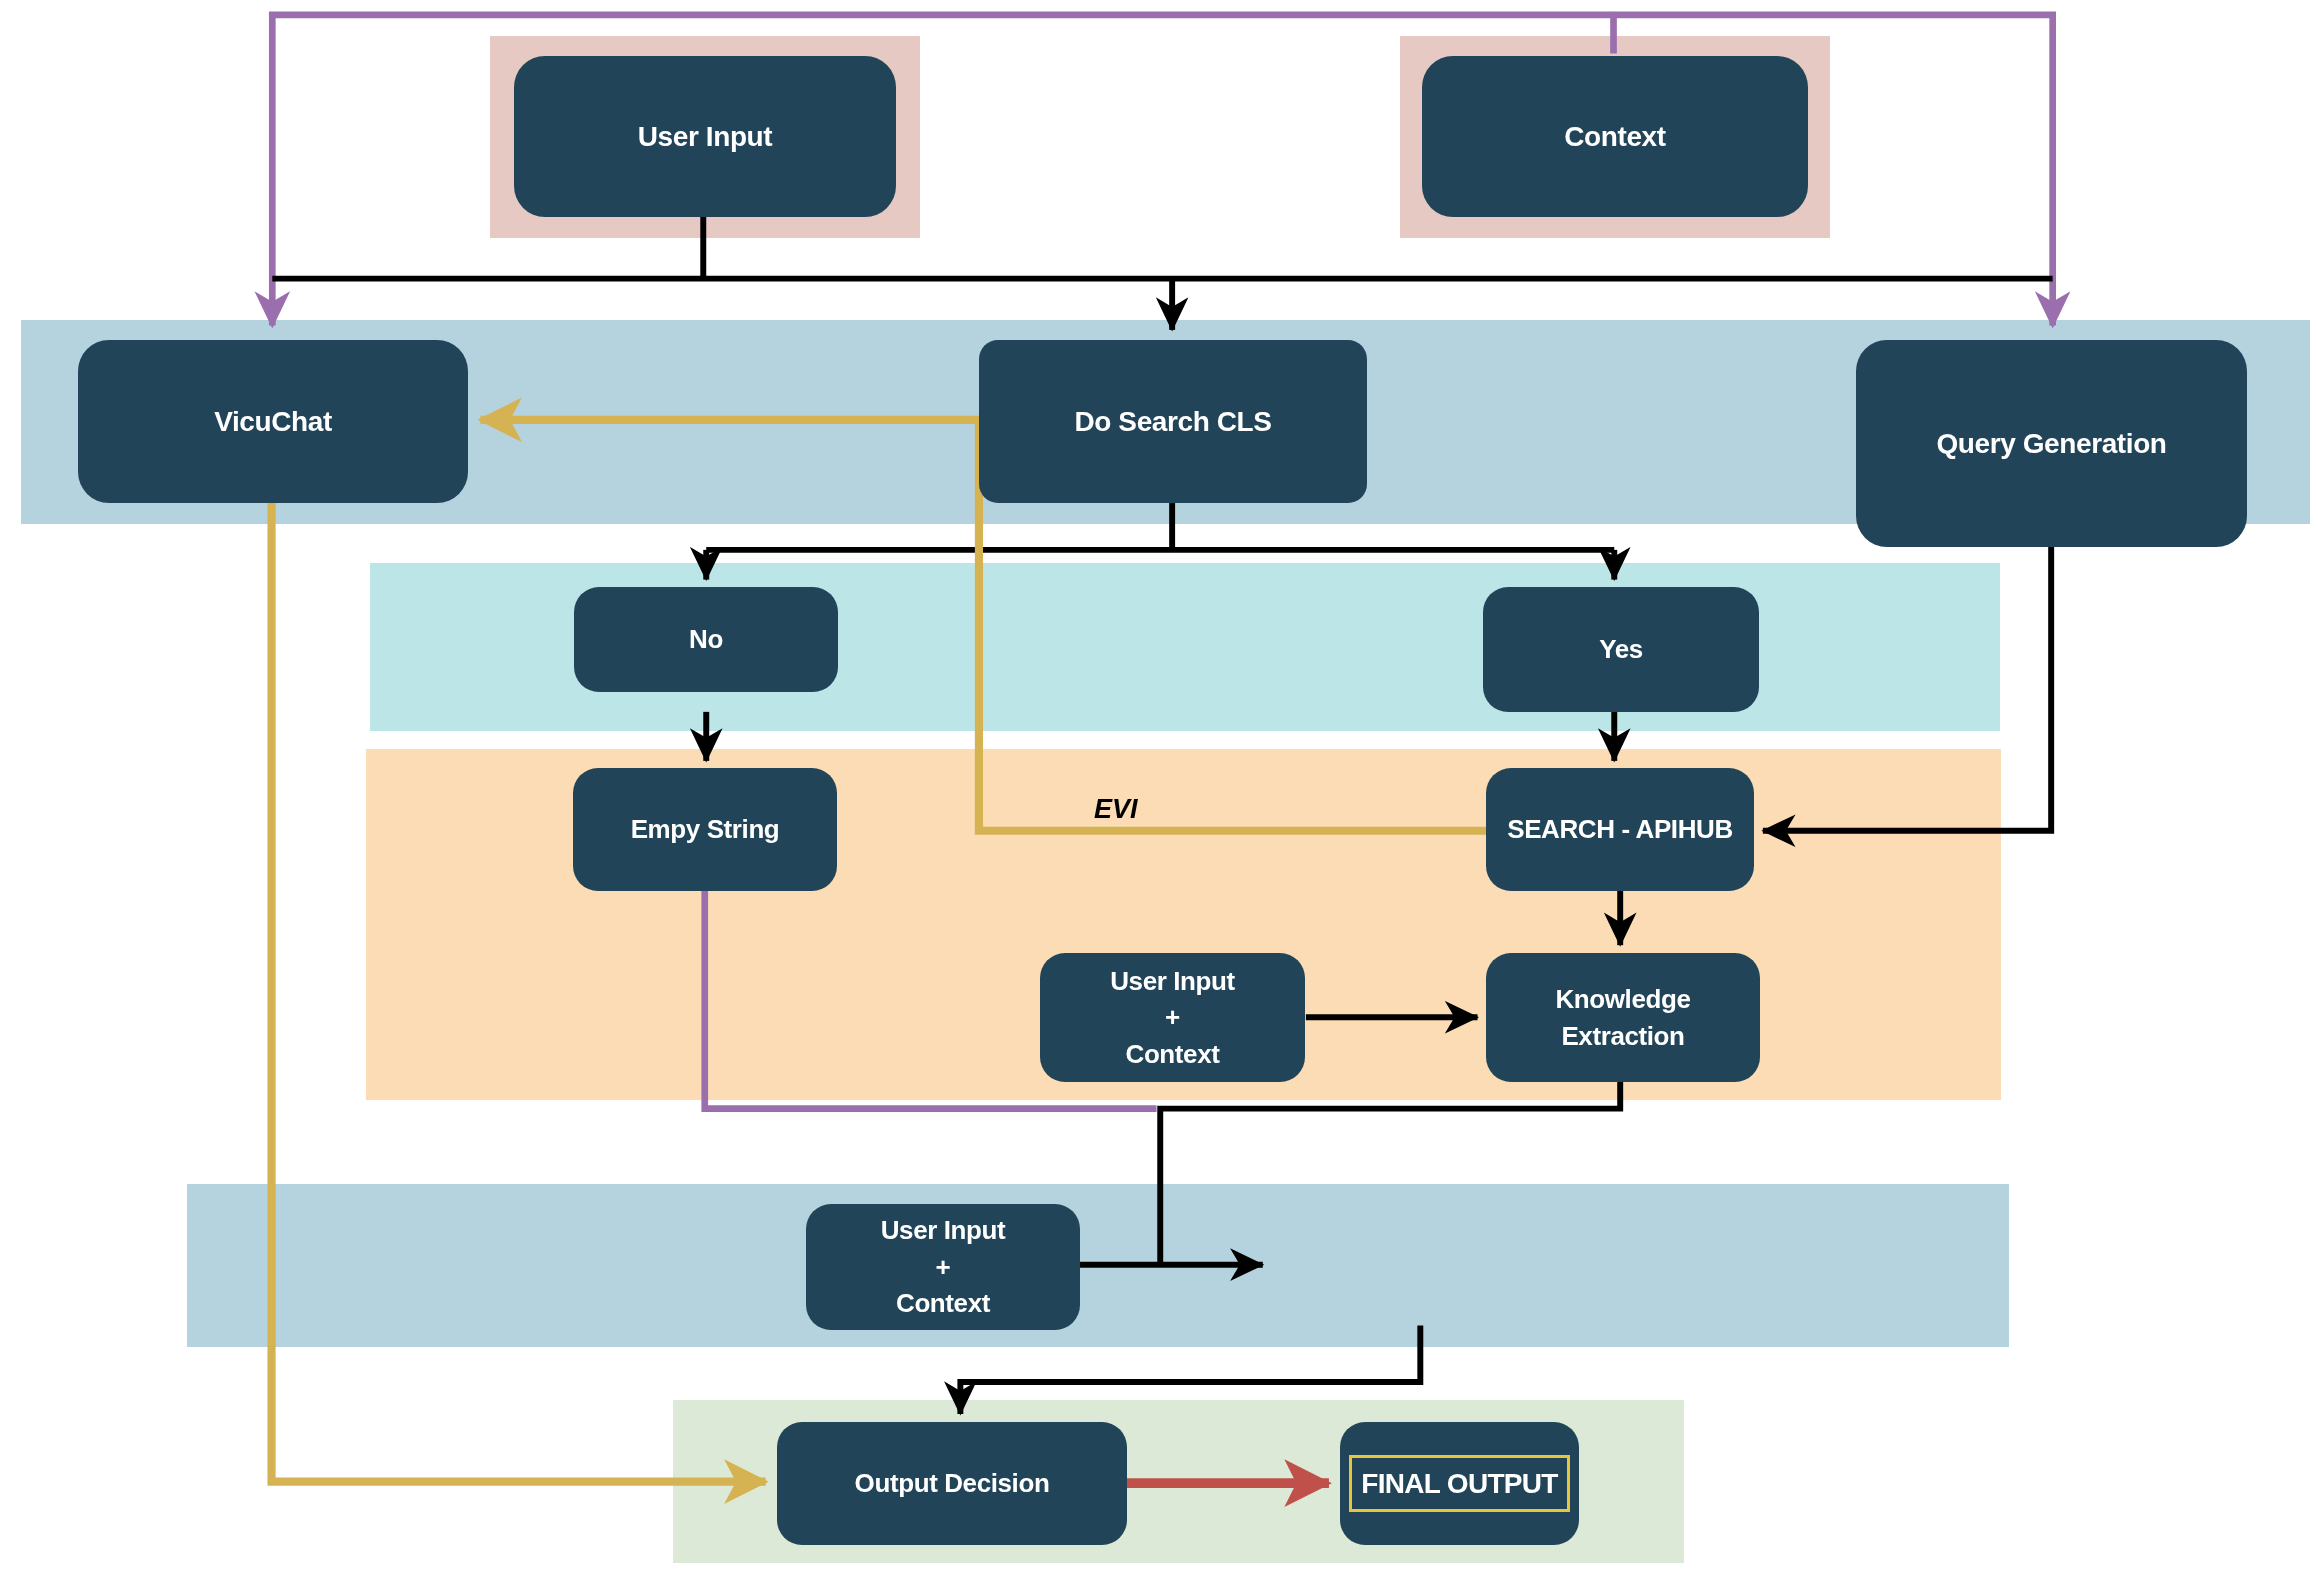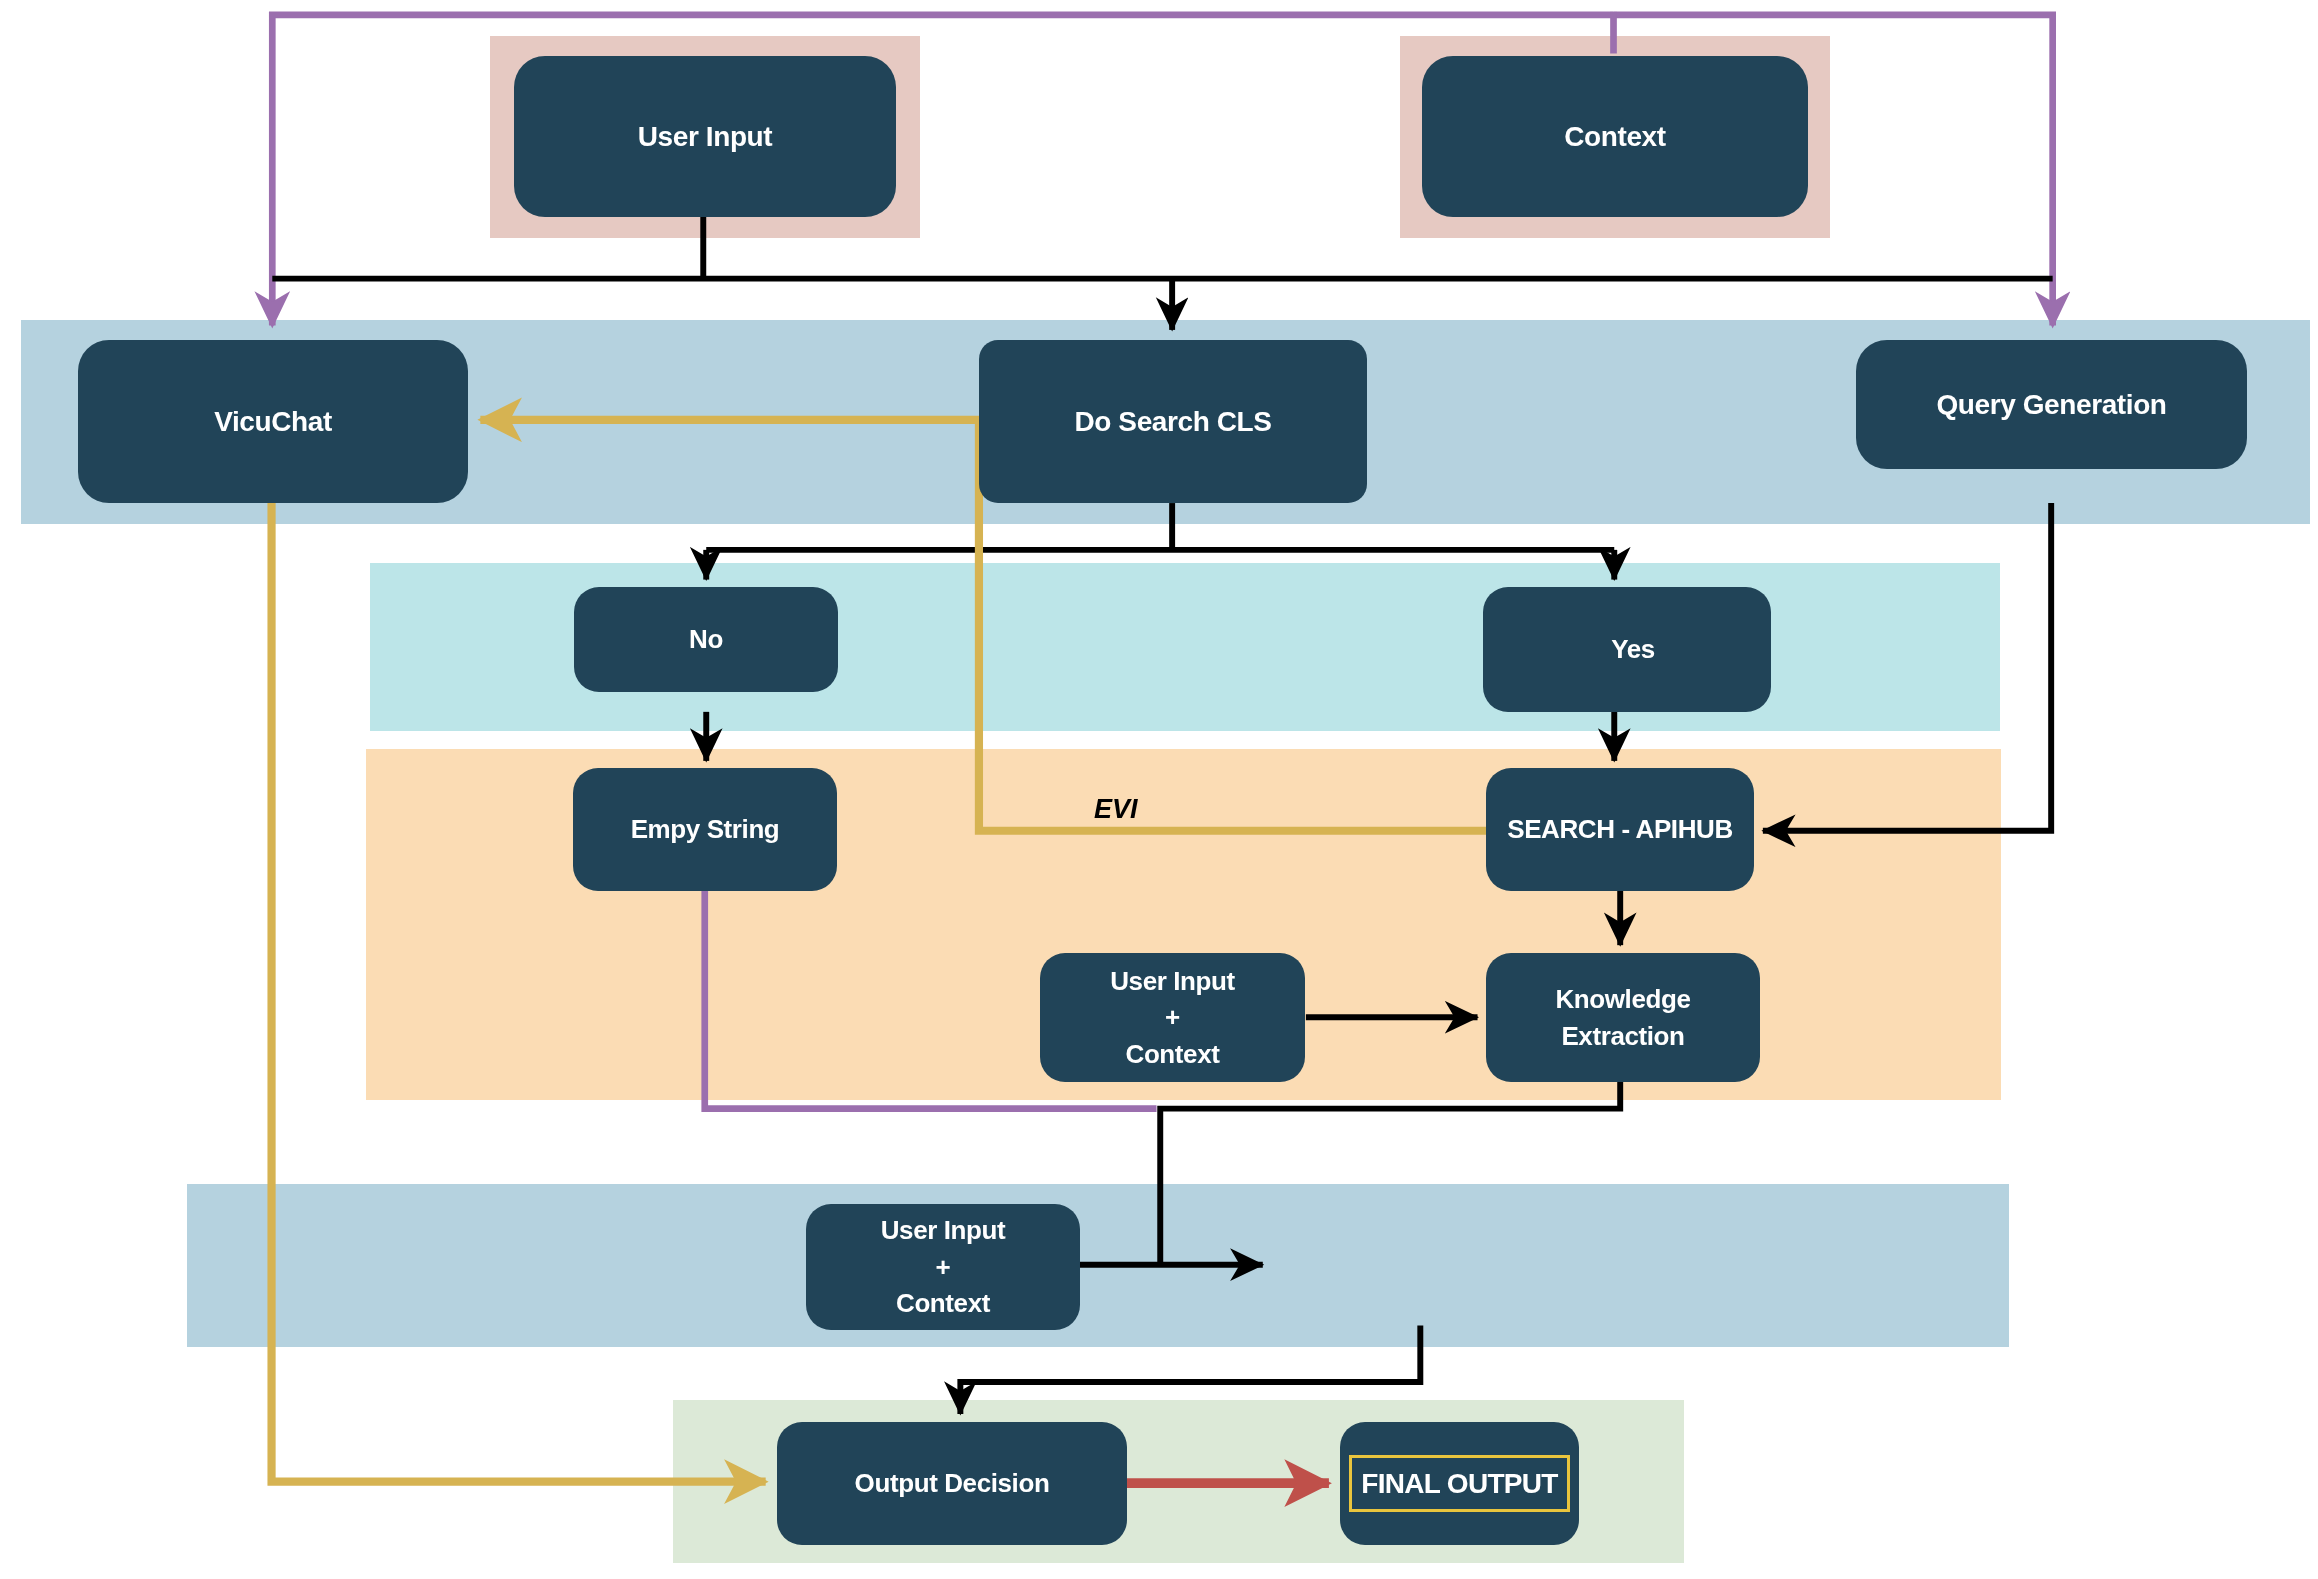--- a/index.html
+++ b/index.html
@@ -111,7 +111,7 @@
 
   <div class="node lg" style="left:78px;  top:340px;  width:390px; height:163px;">VicuChat</div>
   <div class="node lg" style="left:979px; top:340px;  width:388px; height:163px;border-radius:19px;">Do Search CLS</div>
-  <div class="node lg" style="left:1856px; top:340px;  width:391px; height:129px;">Query Generation</div>
+  <div class="node lg" style="left:1856px; top:340px;  width:391px; height:207px;">Query Generation</div>
 
   <div class="node" style="left:574px;  top:587px;  width:264px; height:105px;">No</div>
   <div class="node" style="left:1483px; top:587px;  width:276px; height:125px;padding-left:12px;">Yes</div>

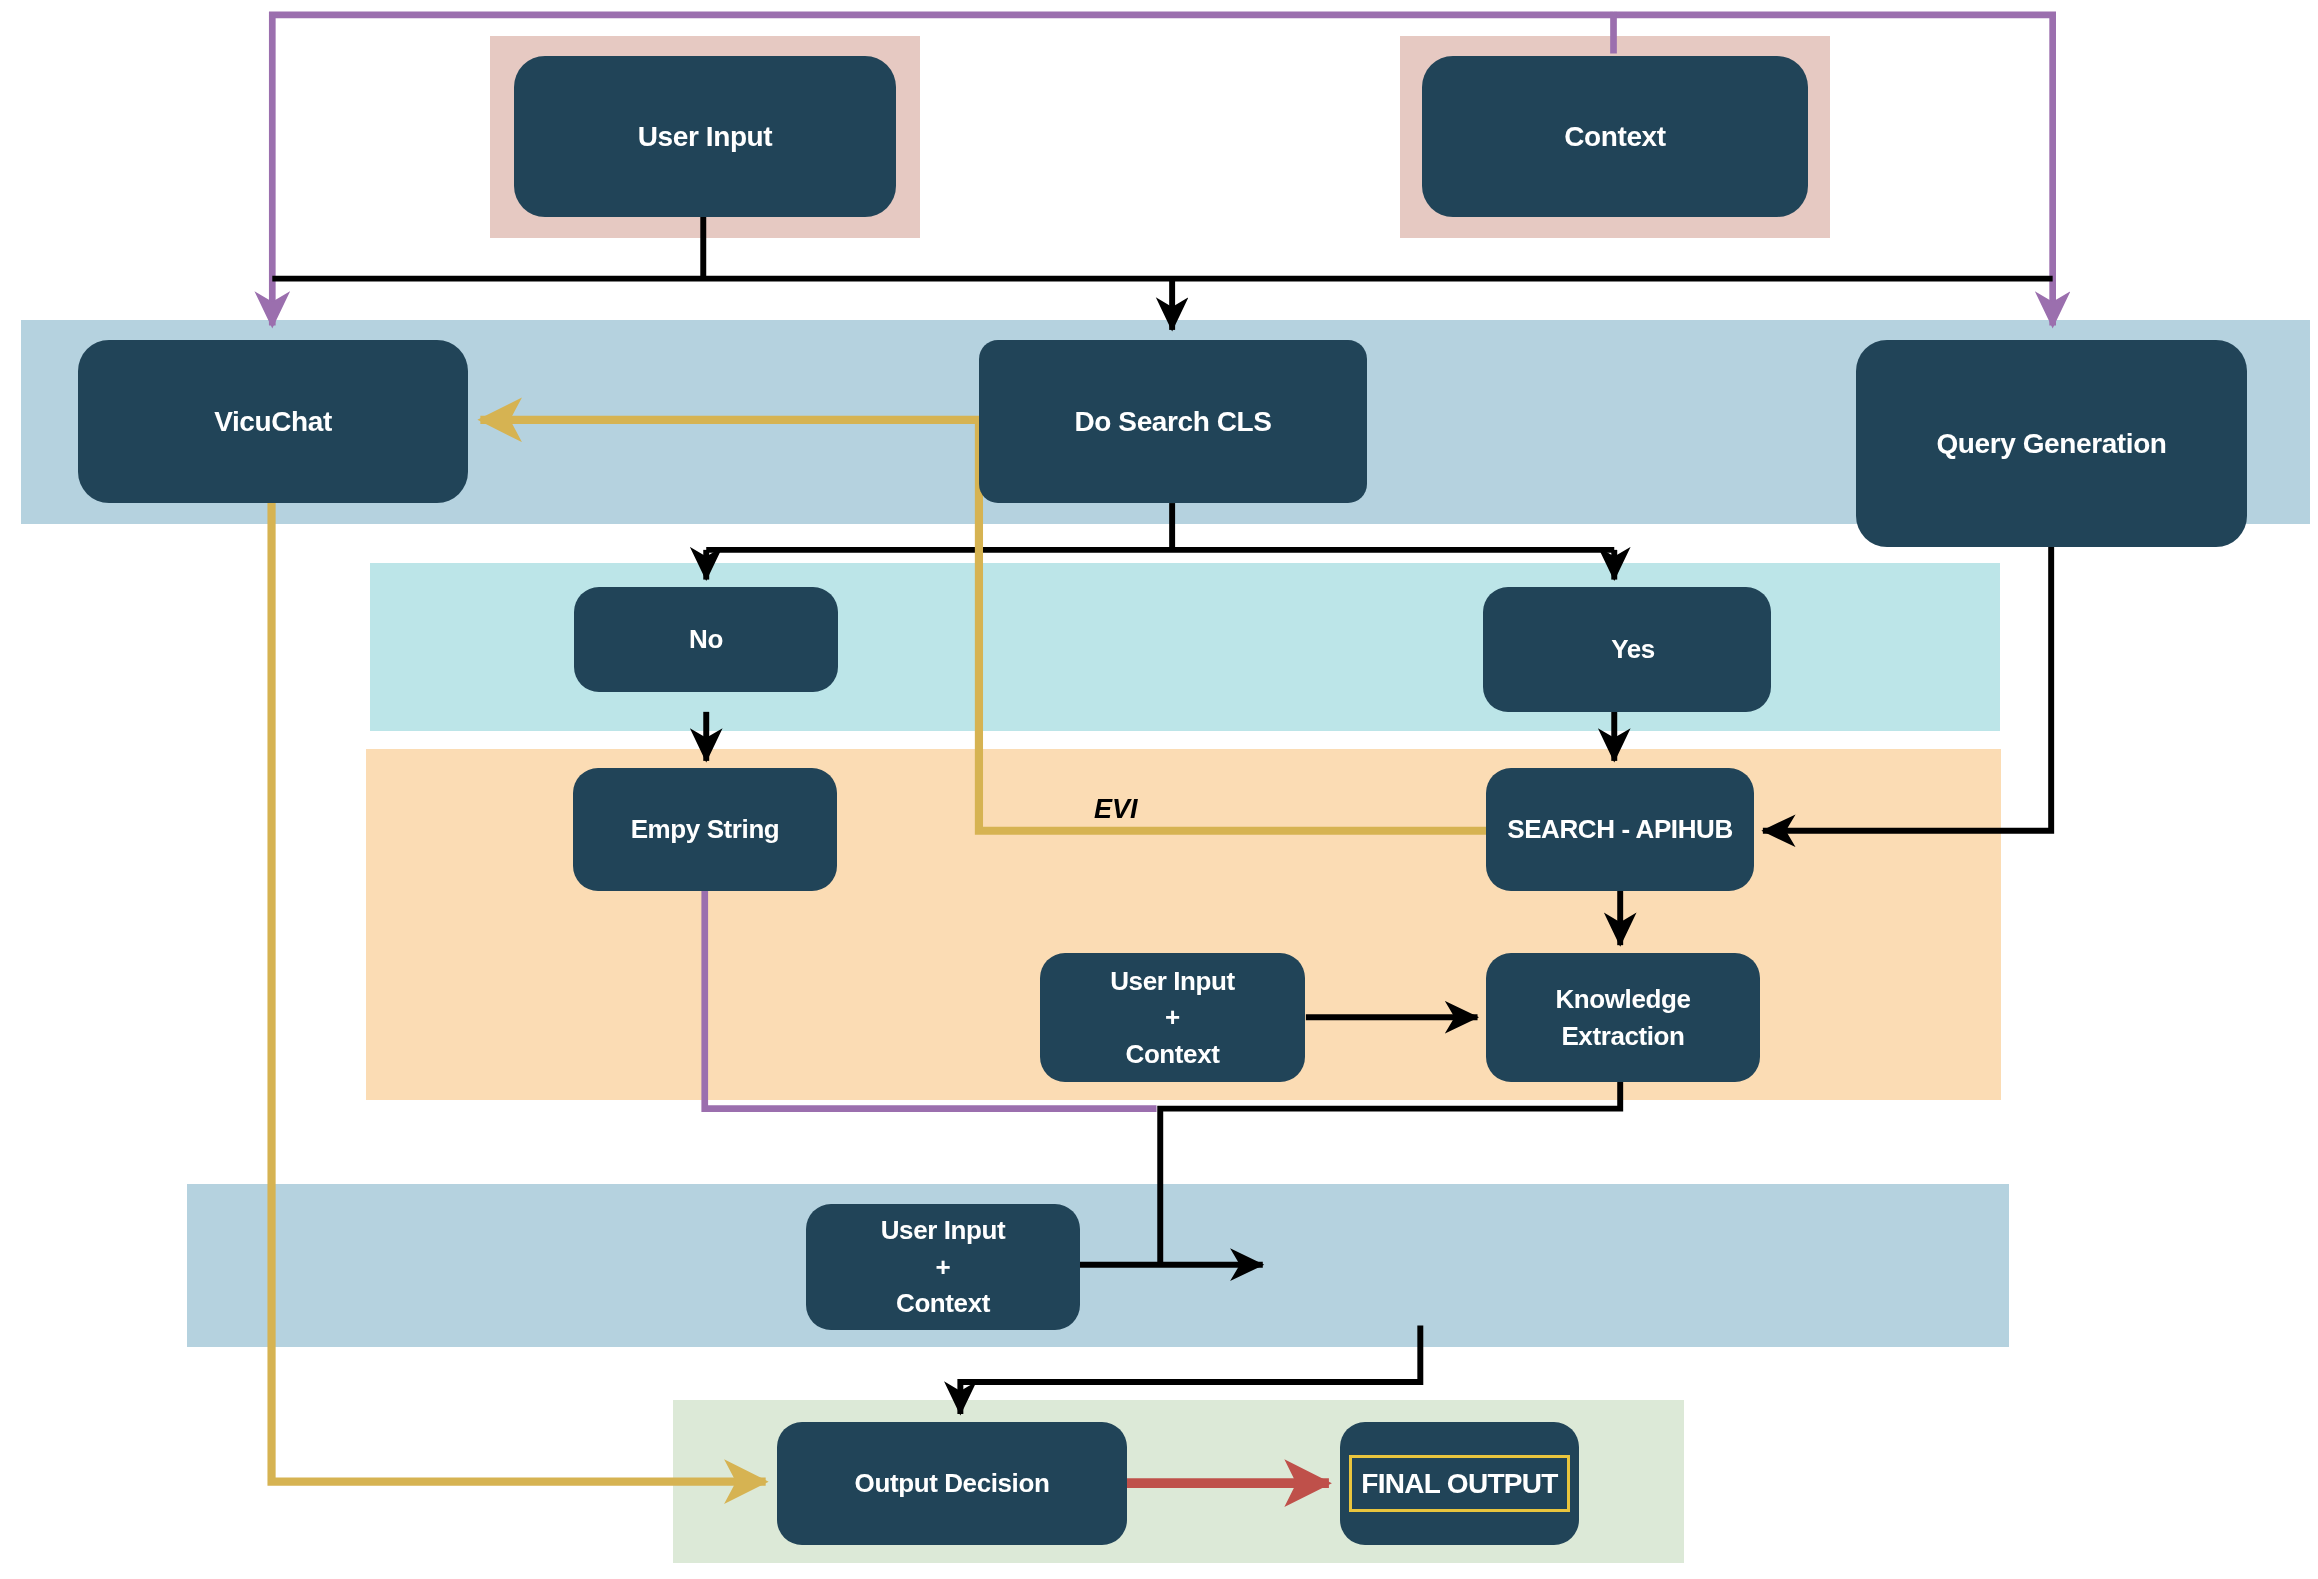--- a/index.html
+++ b/index.html
@@ -114,7 +114,7 @@
   <div class="node lg" style="left:1856px; top:340px;  width:391px; height:207px;">Query Generation</div>
 
   <div class="node" style="left:574px;  top:587px;  width:264px; height:105px;">No</div>
-  <div class="node" style="left:1483px; top:587px;  width:276px; height:125px;padding-left:12px;">Yes</div>
+  <div class="node" style="left:1483px; top:587px;  width:276px; height:125px;">Yes</div>
 
   <div class="node" style="left:573px;  top:768px; width:264px; height:123px;">Empy String</div>
   <div class="node" style="left:1486px; top:768px; width:268px; height:123px;">SEARCH - APIHUB</div>

